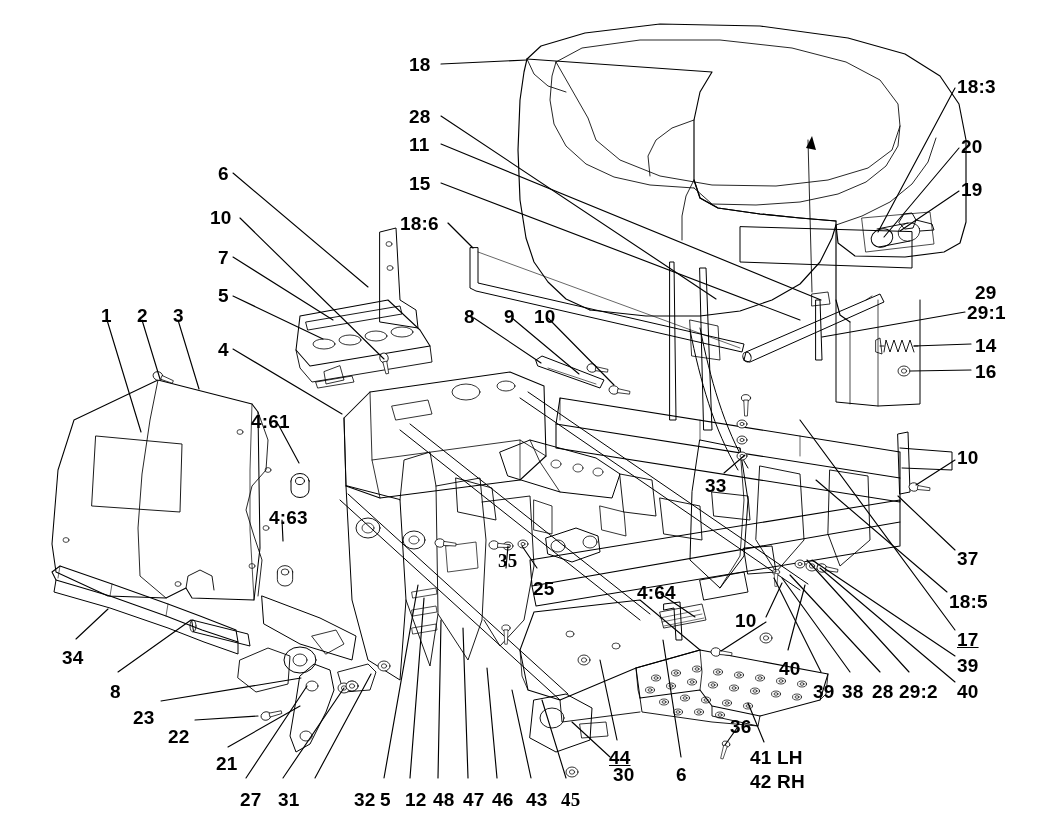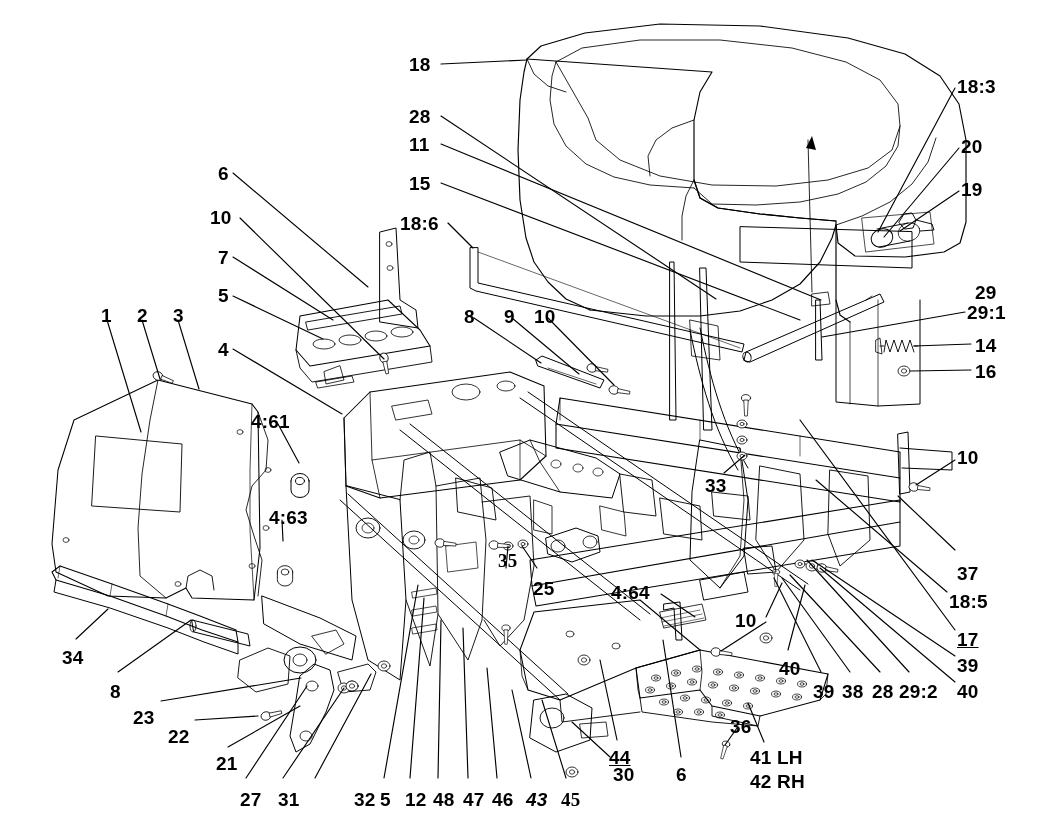--- a/index.html
+++ b/index.html
@@ -496,7 +496,7 @@
       <div class="callout" style="left: 975px; top: 336px;">14</div>
       <div class="callout" style="left: 975px; top: 362px;">16</div>
       <div class="callout" style="left: 957px; top: 448px;">10</div>
-      <div class="callout" style="left: 957px; top: 549px; margin-top: 15px;">37</div>
+      <div class="callout" style="left: 957px; top: 549px;">37</div>
       <div class="callout" style="left: 949px; top: 592px;">18:5</div>
       <div class="callout" style="left: 957px; top: 630px; text-decoration: underline;">17</div>
       <div class="callout" style="left: 957px; top: 656px;">39</div>

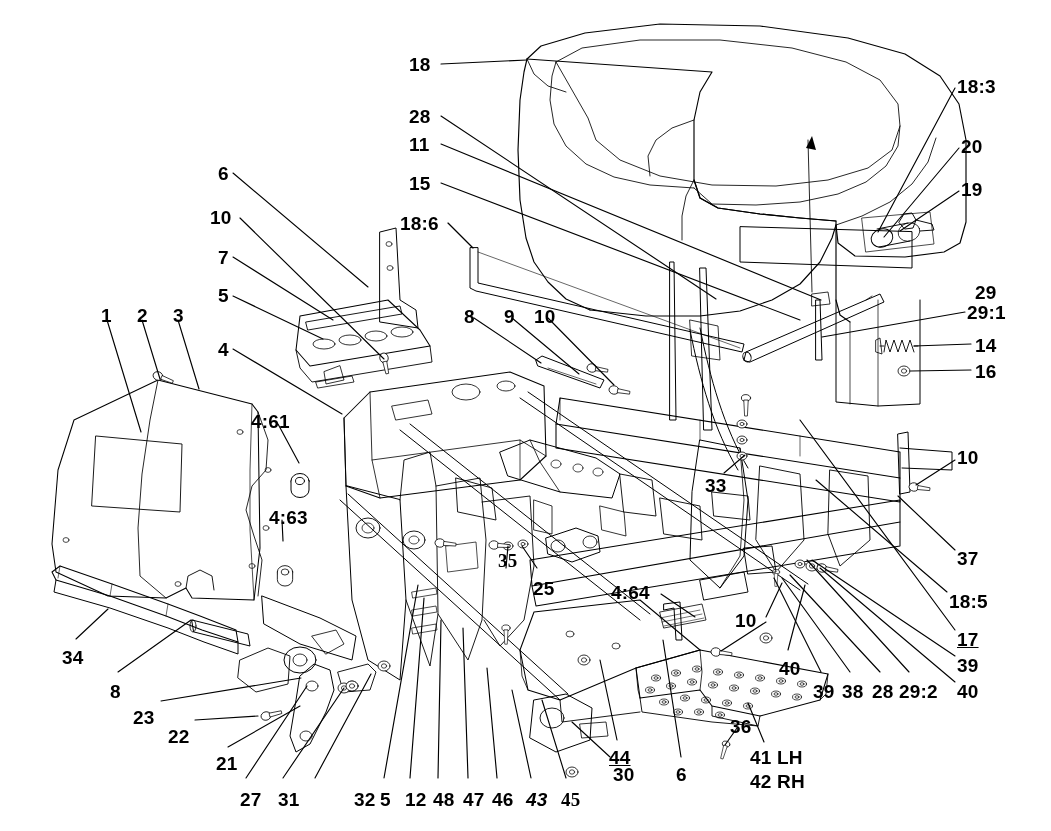--- a/index.html
+++ b/index.html
@@ -508,7 +508,7 @@
       <div class="callout" style="left: 779px; top: 659px;">40</div>
       <div class="callout" style="left: 735px; top: 611px;">10</div>
       <div class="callout" style="left: 705px; top: 476px;">33</div>
-      <div class="callout" style="left: 611px; top: 583px;">4:64</div>
+      <div class="callout" style="left: 637px; top: 583px;">4:64</div>
       <div class="callout" style="left: 676px; top: 765px;">6</div>
       <div class="callout" style="left: 730px; top: 717px;">36</div>
       <div class="callout" style="left: 750px; top: 748px;">41 LH</div>

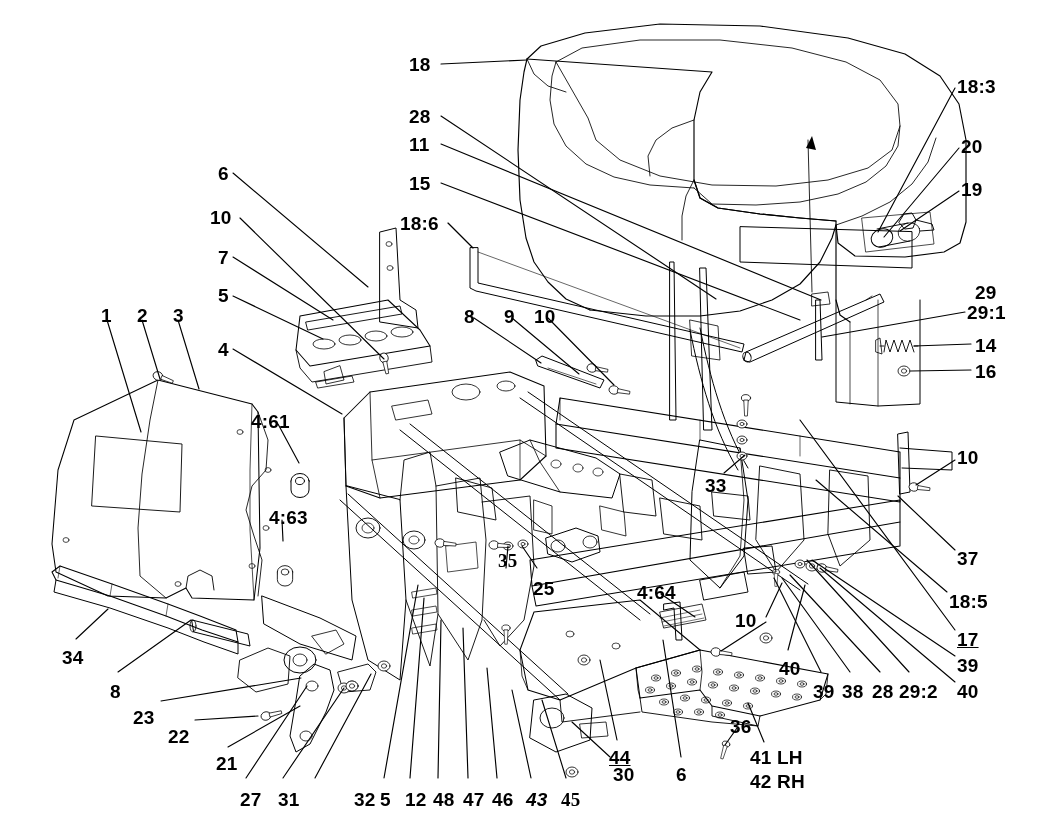--- a/index.html
+++ b/index.html
@@ -516,7 +516,7 @@
       <div class="callout" style="left: 609px; top: 748px; text-decoration: underline;">44</div>
       <div class="callout" style="left: 613px; top: 765px;">30</div>
       <div class="callout" style="left: 561px; top: 790px; font-family: Liberation Serif, serif;">45</div>
-      <div class="callout" style="left: 526px; top: 790px; font-style: italic;">43</div>
+      <div class="callout" style="left: 526px; top: 790px;">43</div>
       <div class="callout" style="left: 492px; top: 790px;">46</div>
       <div class="callout" style="left: 463px; top: 790px;">47</div>
       <div class="callout" style="left: 433px; top: 790px;">48</div>

